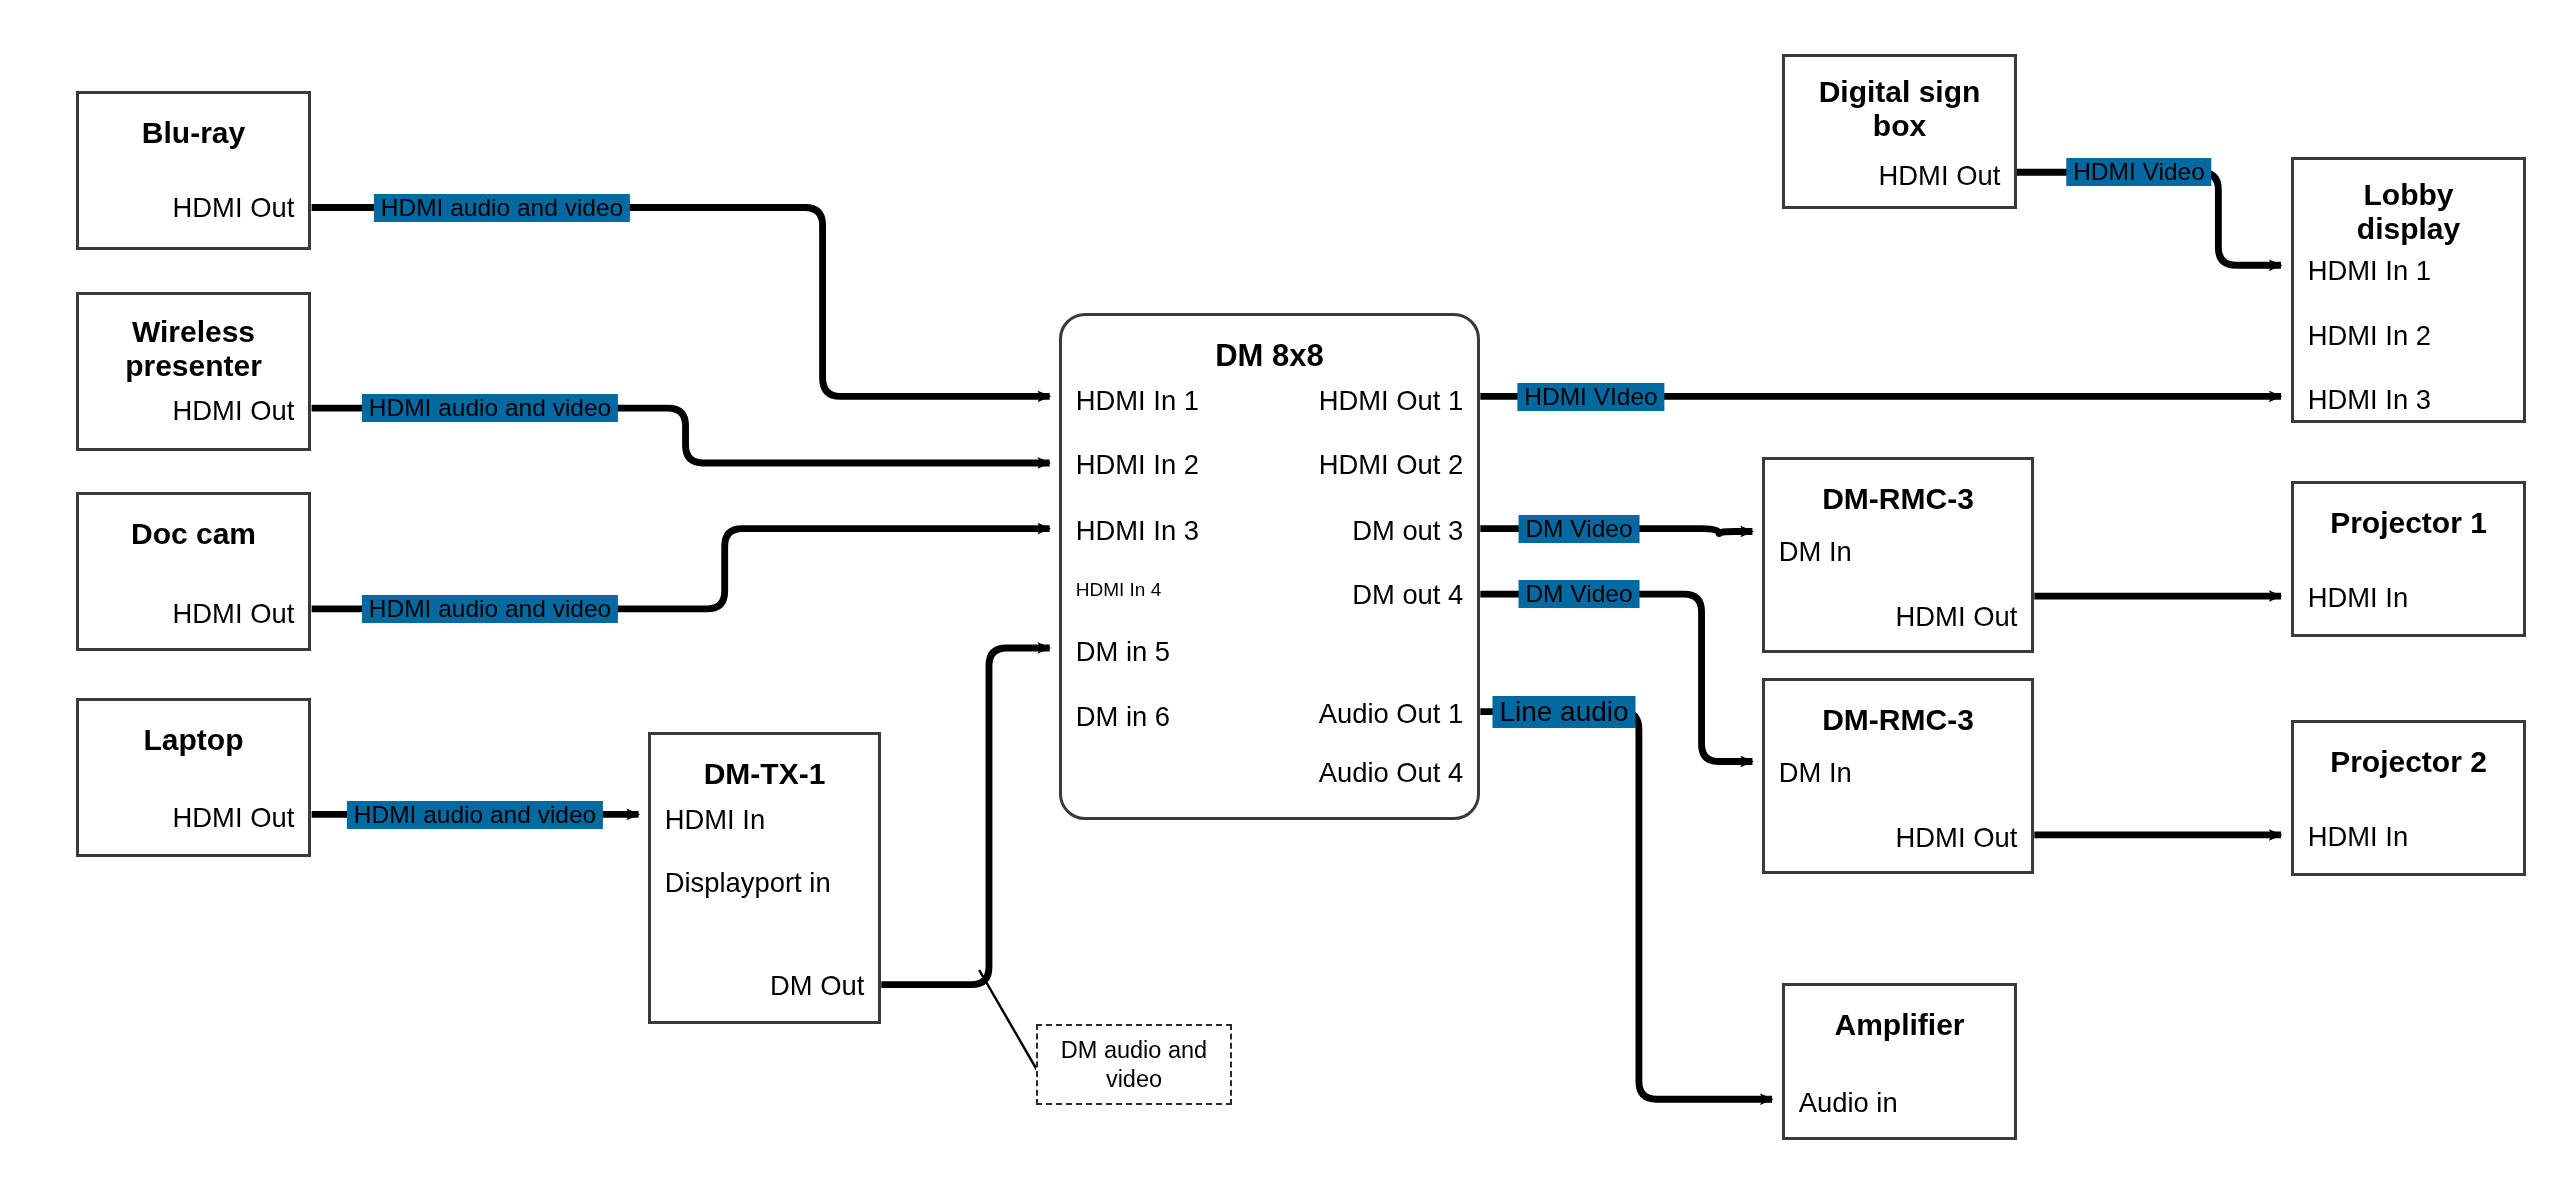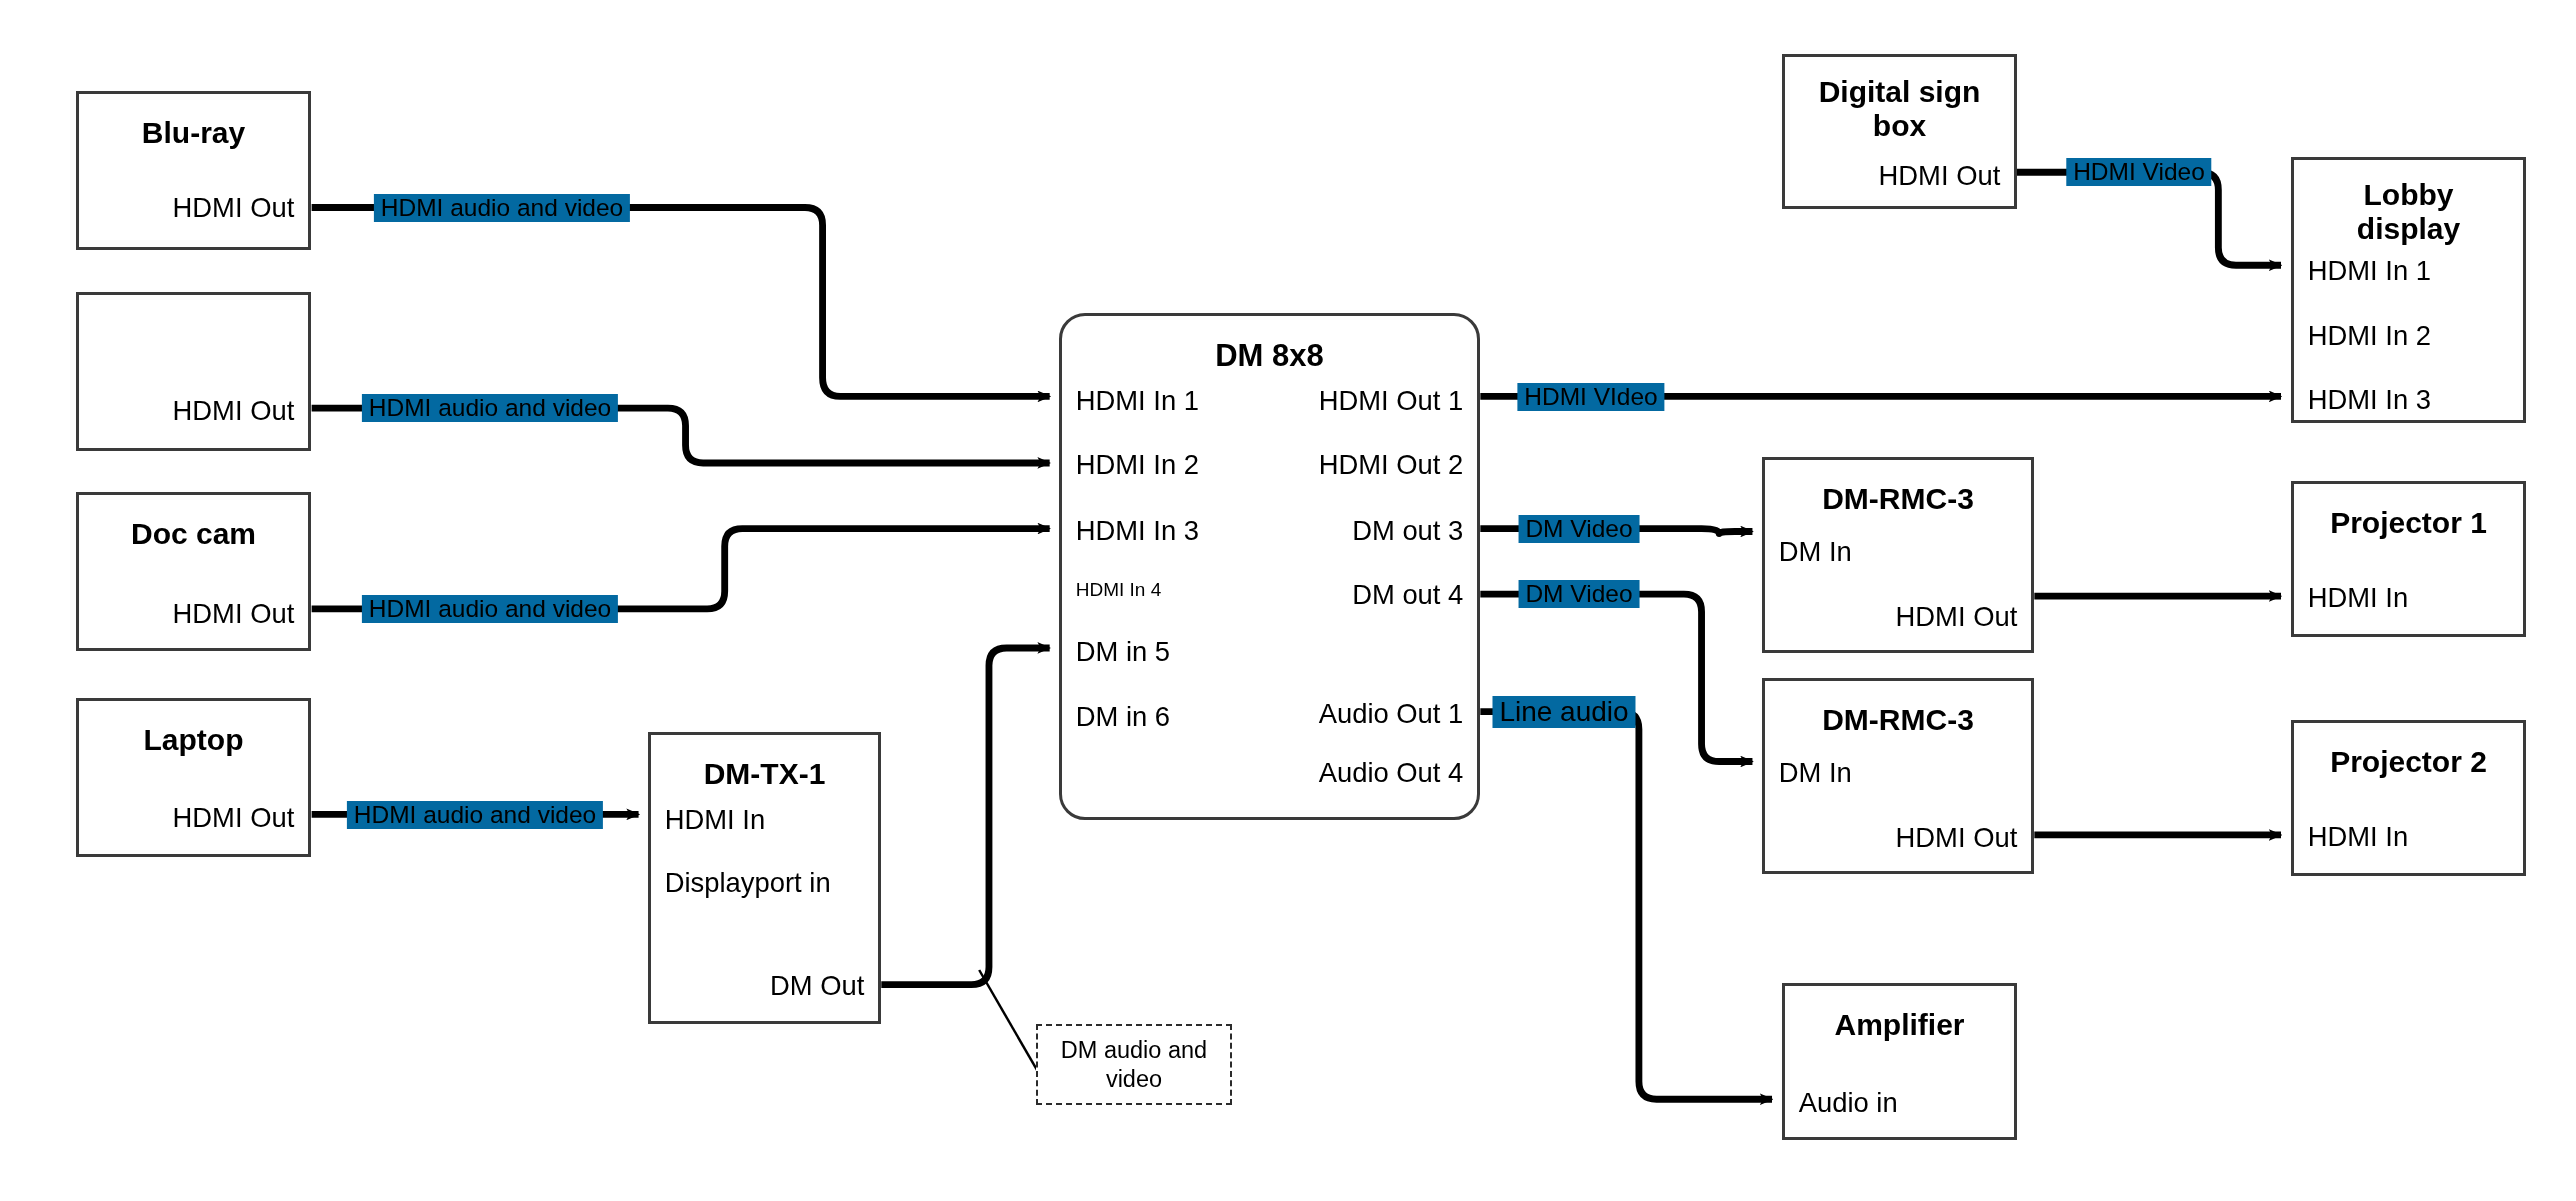--- a/index.html
+++ b/index.html
@@ -61,6 +61,8 @@
   </div>
 
   <div class="node" style="left:76px;top:292px;width:235px;height:159px;">
+    <div class="title" style="top:19.6px;font-size:30px;white-space:pre-line;">Wireless
+presenter</div>
     <div class="port r" style="top:100px;font-size:27.4px;">HDMI Out</div>
   </div>
 

